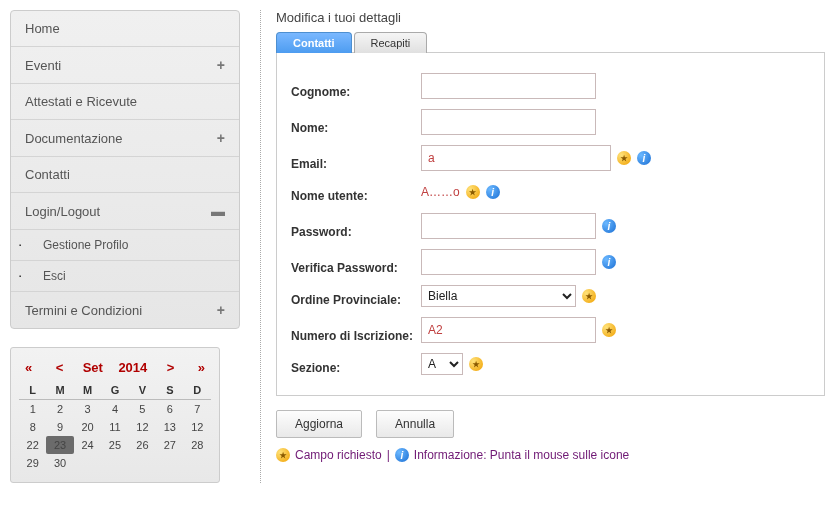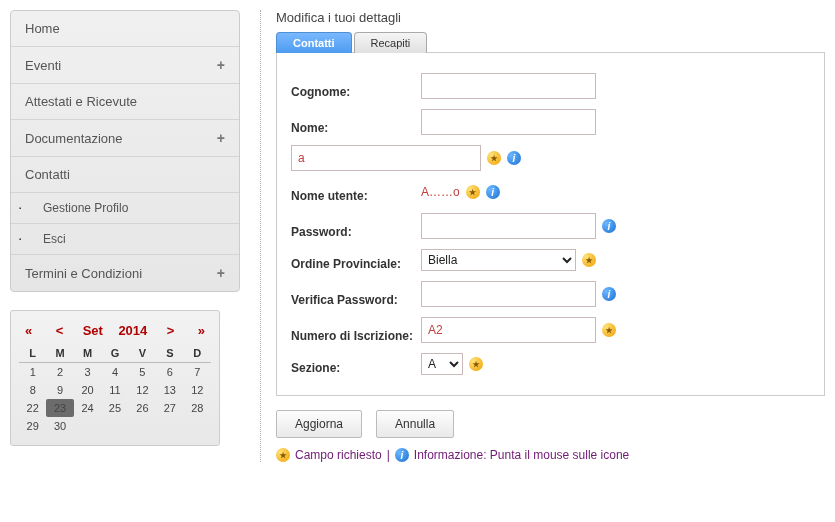--- a/index.html
+++ b/index.html
@@ -258,6 +258,7 @@
       </div>
 
       <div class="form-row">
+        <div class="form-label">Email:</div>
         <div class="form-control-wrap">
           <input class="text-input wide" value="a" style="">
           <span class="icon-req"></span>

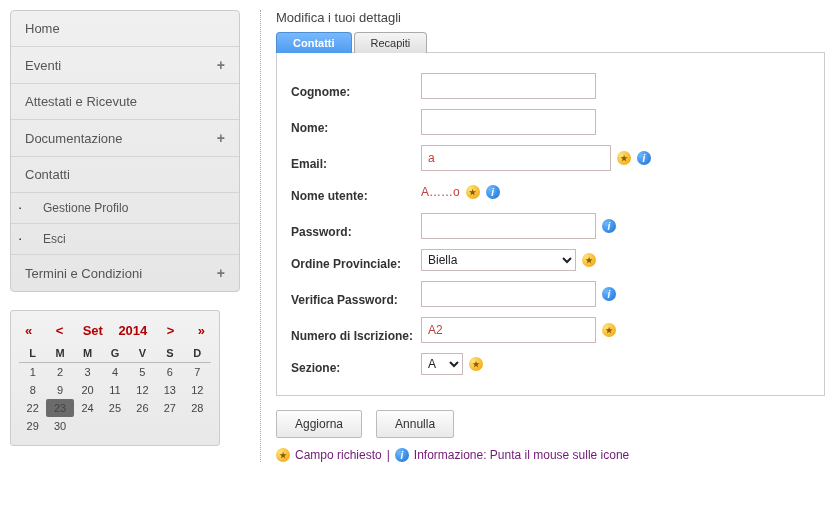--- a/index.html
+++ b/index.html
@@ -160,6 +160,10 @@
       <div class="menu-item">
         <span>Contatti</span>
       </div>
+      <div class="menu-item">
+        <span>Login/Logout</span>
+        <span class="minus-icon">▬</span>
+      </div>
       <div class="menu-sub">
         <span>Gestione Profilo</span>
       </div>

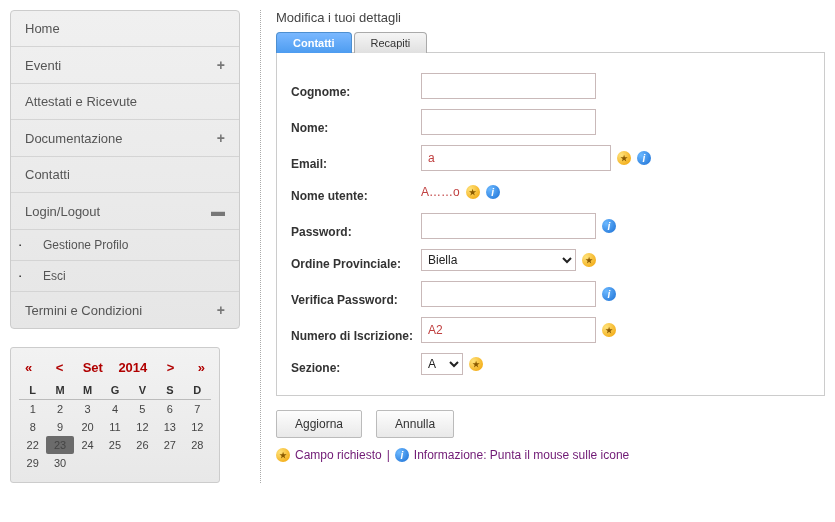--- a/index.html
+++ b/index.html
@@ -288,20 +288,20 @@
       </div>
 
       <div class="form-row">
+        <div class="form-label">Verifica Password:</div>
+        <div class="form-control-wrap">
+          <input type="password" class="text-input" value="" style="">
+          <span class="icon-info"></span>
+        </div>
+      </div>
+
+      <div class="form-row">
         <div class="form-label">Ordine Provinciale:</div>
         <div class="form-control-wrap">
           <select class="text-input">
             <option>Biella</option>
           </select>
           <span class="icon-req"></span>
-        </div>
-      </div>
-
-      <div class="form-row">
-        <div class="form-label">Verifica Password:</div>
-        <div class="form-control-wrap">
-          <input type="password" class="text-input" value="" style="">
-          <span class="icon-info"></span>
         </div>
       </div>
 

